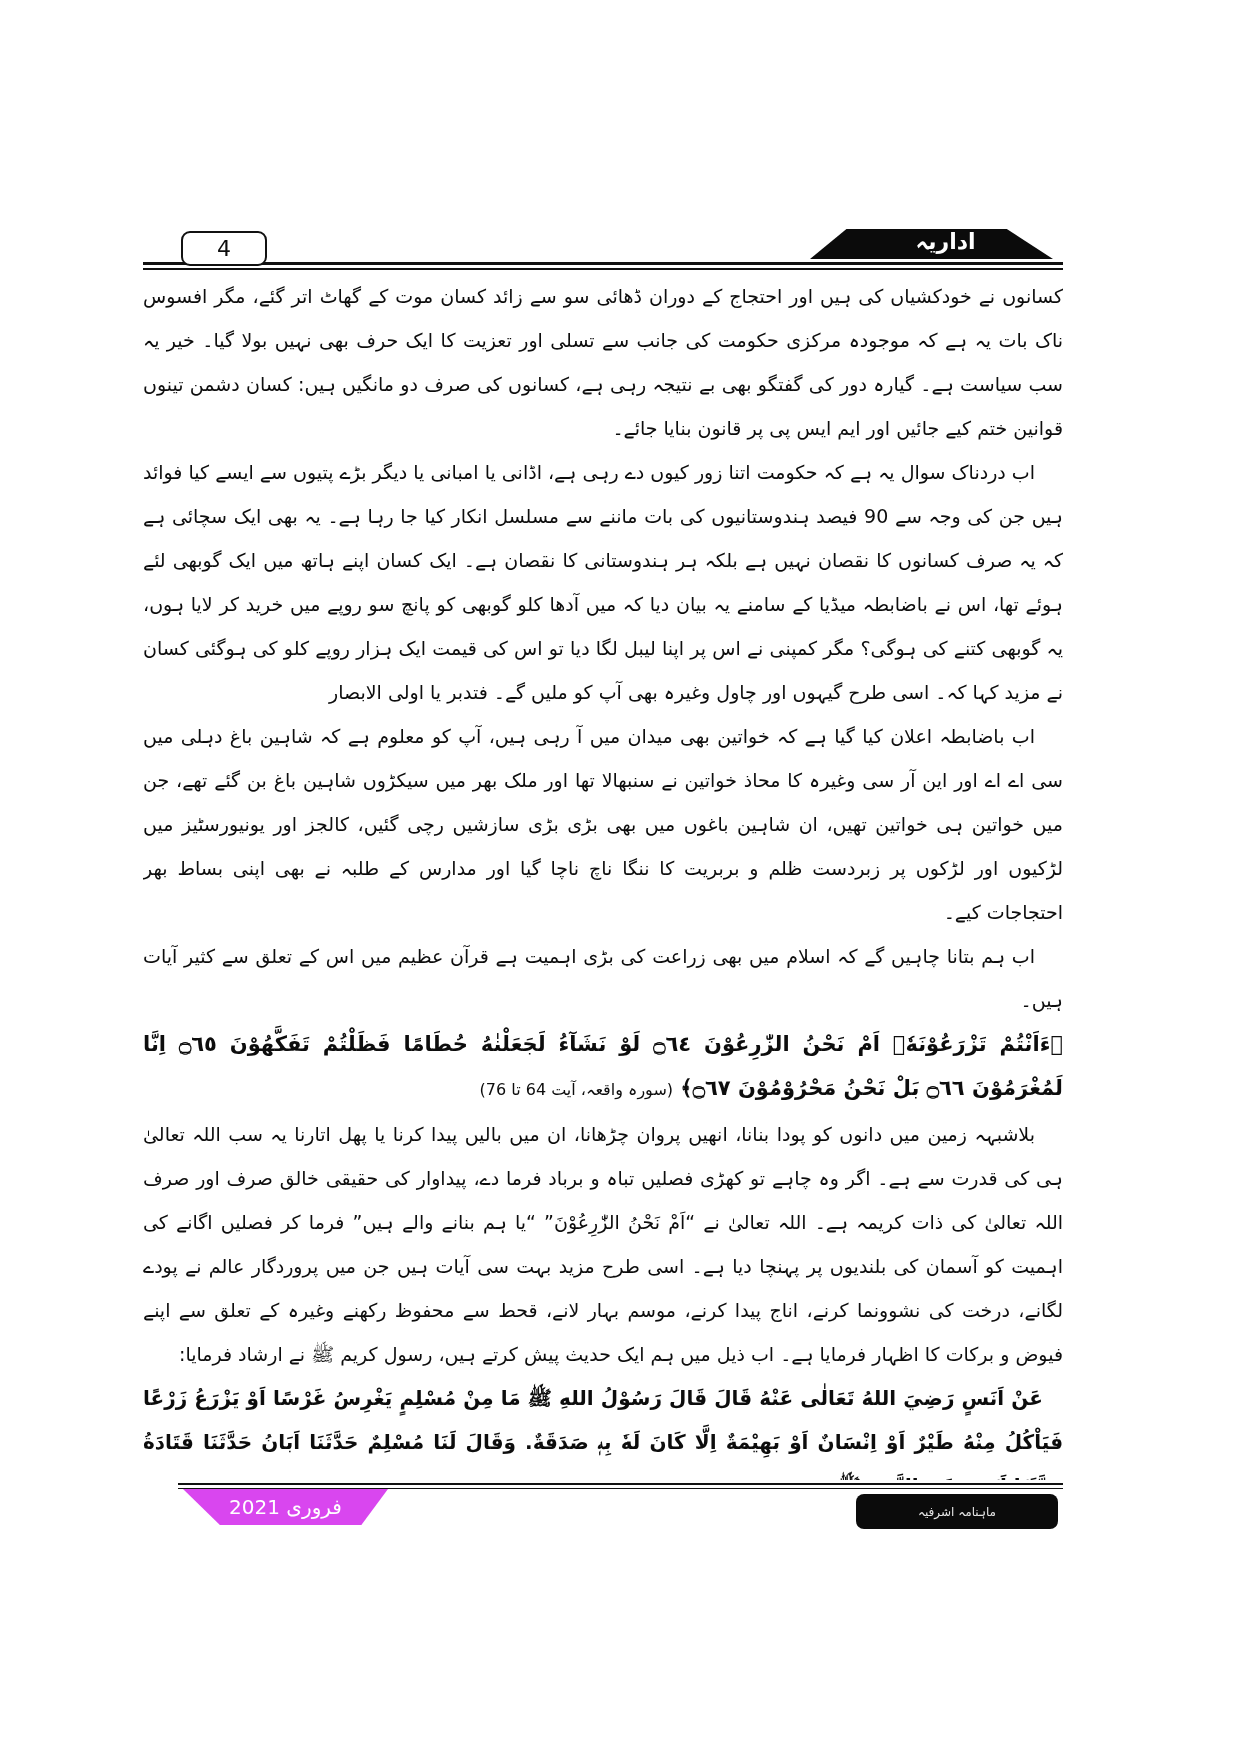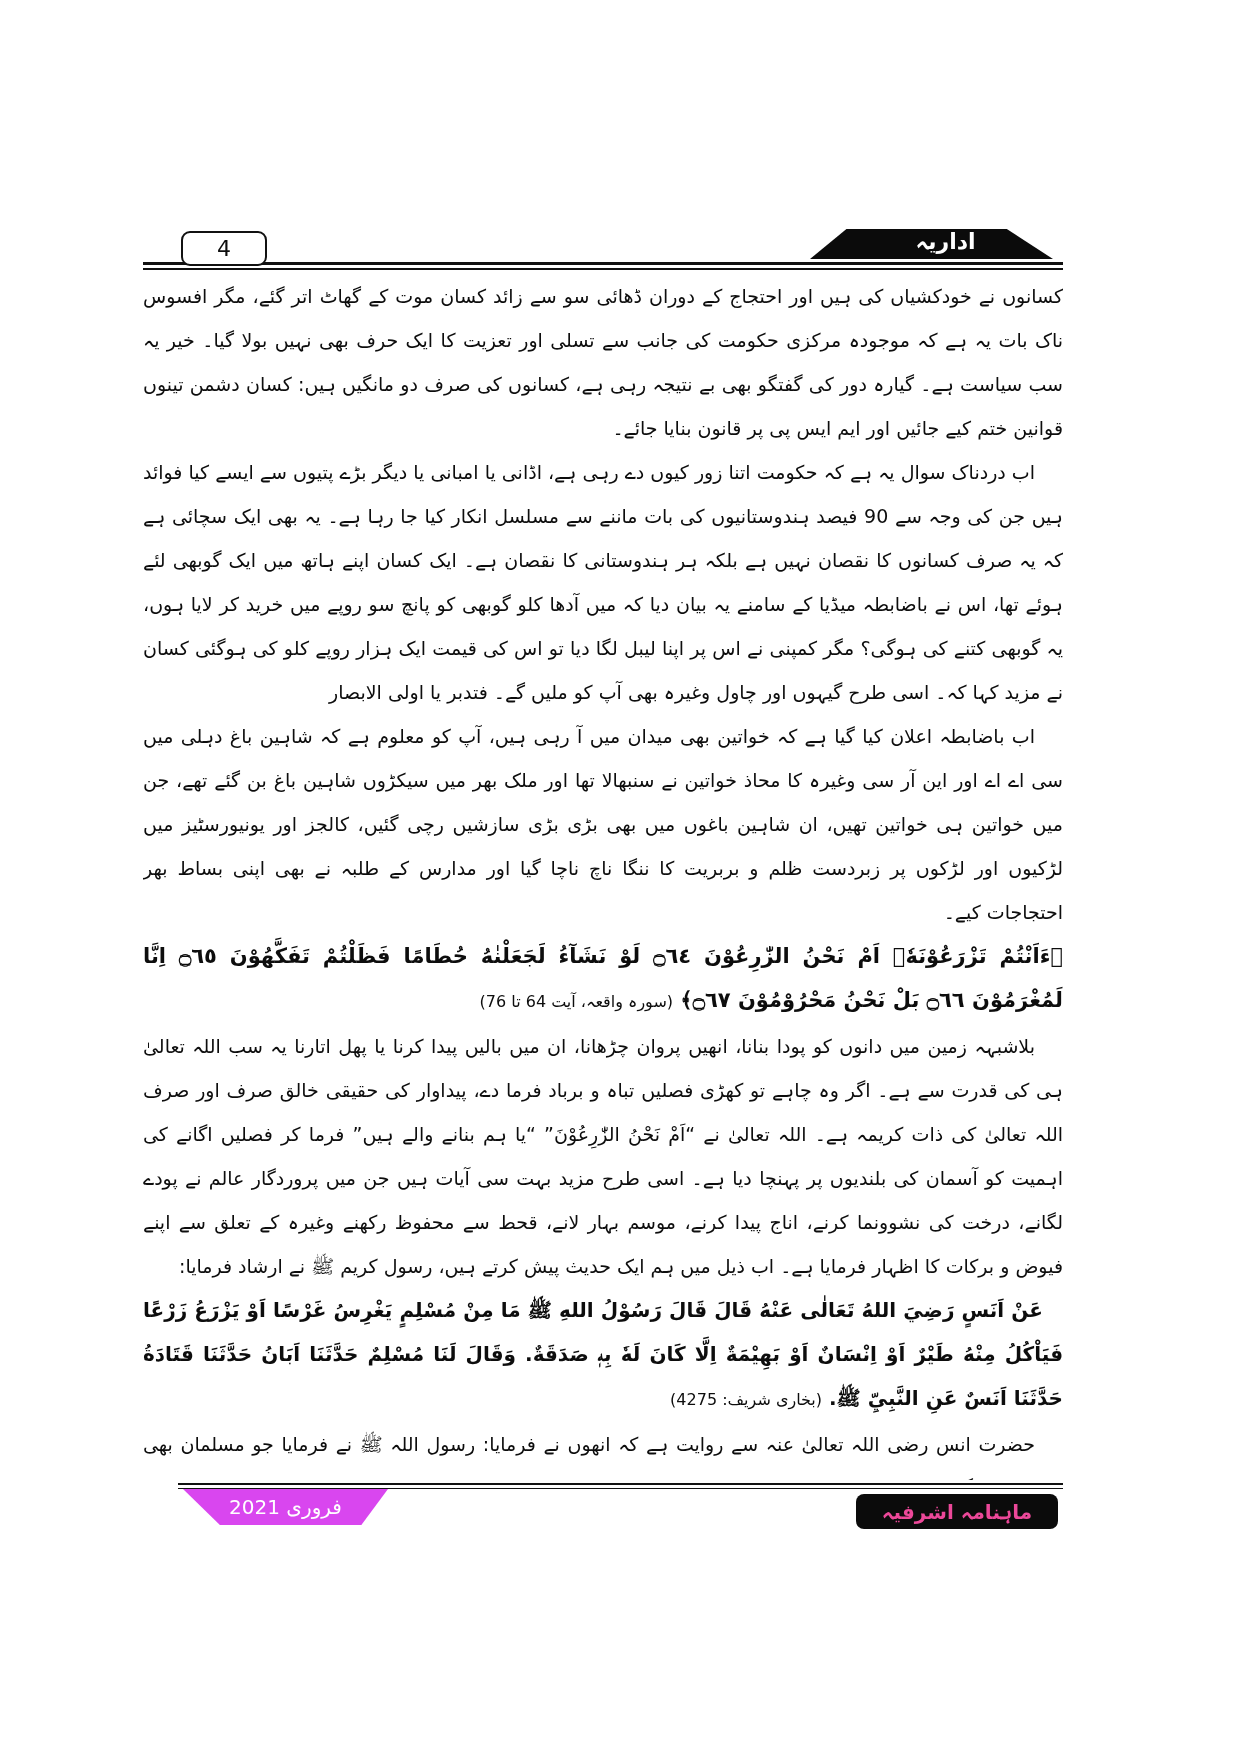--- a/index.html
+++ b/index.html
@@ -129,6 +129,7 @@
     <p>کسانوں نے خودکشیاں کی ہیں اور احتجاج کے دوران ڈھائی سو سے زائد کسان موت کے گھاٹ اتر گئے، مگر افسوس ناک بات یہ ہے کہ موجودہ مرکزی حکومت کی جانب سے تسلی اور تعزیت کا ایک حرف بھی نہیں بولا گیا۔ خیر یہ سب سیاست ہے۔ گیارہ دور کی گفتگو بھی بے نتیجہ رہی ہے، کسانوں کی صرف دو مانگیں ہیں: کسان دشمن تینوں قوانین ختم کیے جائیں اور ایم ایس پی پر قانون بنایا جائے۔</p>
     <p class="para-indent">اب دردناک سوال یہ ہے کہ حکومت اتنا زور کیوں دے رہی ہے، اڈانی یا امبانی یا دیگر بڑے پتیوں سے ایسے کیا فوائد ہیں جن کی وجہ سے 90 فیصد ہندوستانیوں کی بات ماننے سے مسلسل انکار کیا جا رہا ہے۔ یہ بھی ایک سچائی ہے کہ یہ صرف کسانوں کا نقصان نہیں ہے بلکہ ہر ہندوستانی کا نقصان ہے۔ ایک کسان اپنے ہاتھ میں ایک گوبھی لئے ہوئے تھا، اس نے باضابطہ میڈیا کے سامنے یہ بیان دیا کہ میں آدھا کلو گوبھی کو پانچ سو روپے میں خرید کر لایا ہوں، یہ گوبھی کتنے کی ہوگی؟ مگر کمپنی نے اس پر اپنا لیبل لگا دیا تو اس کی قیمت ایک ہزار روپے کلو کی ہوگئی کسان نے مزید کہا کہ۔ اسی طرح گیہوں اور چاول وغیرہ بھی آپ کو ملیں گے۔ فتدبر یا اولی الابصار</p>
     <p class="para-indent">اب باضابطہ اعلان کیا گیا ہے کہ خواتین بھی میدان میں آ رہی ہیں، آپ کو معلوم ہے کہ شاہین باغ دہلی میں سی اے اے اور این آر سی وغیرہ کا محاذ خواتین نے سنبھالا تھا اور ملک بھر میں سیکڑوں شاہین باغ بن گئے تھے، جن میں خواتین ہی خواتین تھیں، ان شاہین باغوں میں بھی بڑی بڑی سازشیں رچی گئیں، کالجز اور یونیورسٹیز میں لڑکیوں اور لڑکوں پر زبردست ظلم و بربریت کا ننگا ناچ ناچا گیا اور مدارس کے طلبہ نے بھی اپنی بساط بھر احتجاجات کیے۔</p>
+    <p class="para-indent">اب ہم بتانا چاہیں گے کہ اسلام میں بھی زراعت کی بڑی اہمیت ہے قرآن عظیم میں اس کے تعلق سے کثیر آیات ہیں۔</p>
     <p class="quran">
       <span>﴿ءَاَنْتُمْ تَزْرَعُوْنَهٗۤ اَمْ نَحْنُ الزّٰرِعُوْنَ ۝٦٤ لَوْ نَشَآءُ لَجَعَلْنٰهُ حُطَامًا فَظَلْتُمْ تَفَكَّهُوْنَ ۝٦٥ اِنَّا لَمُغْرَمُوْنَ ۝٦٦ بَلْ نَحْنُ مَحْرُوْمُوْنَ ۝٦٧﴾</span>
       <span class="ref">(سورہ واقعہ، آیت 64 تا 76)</span>

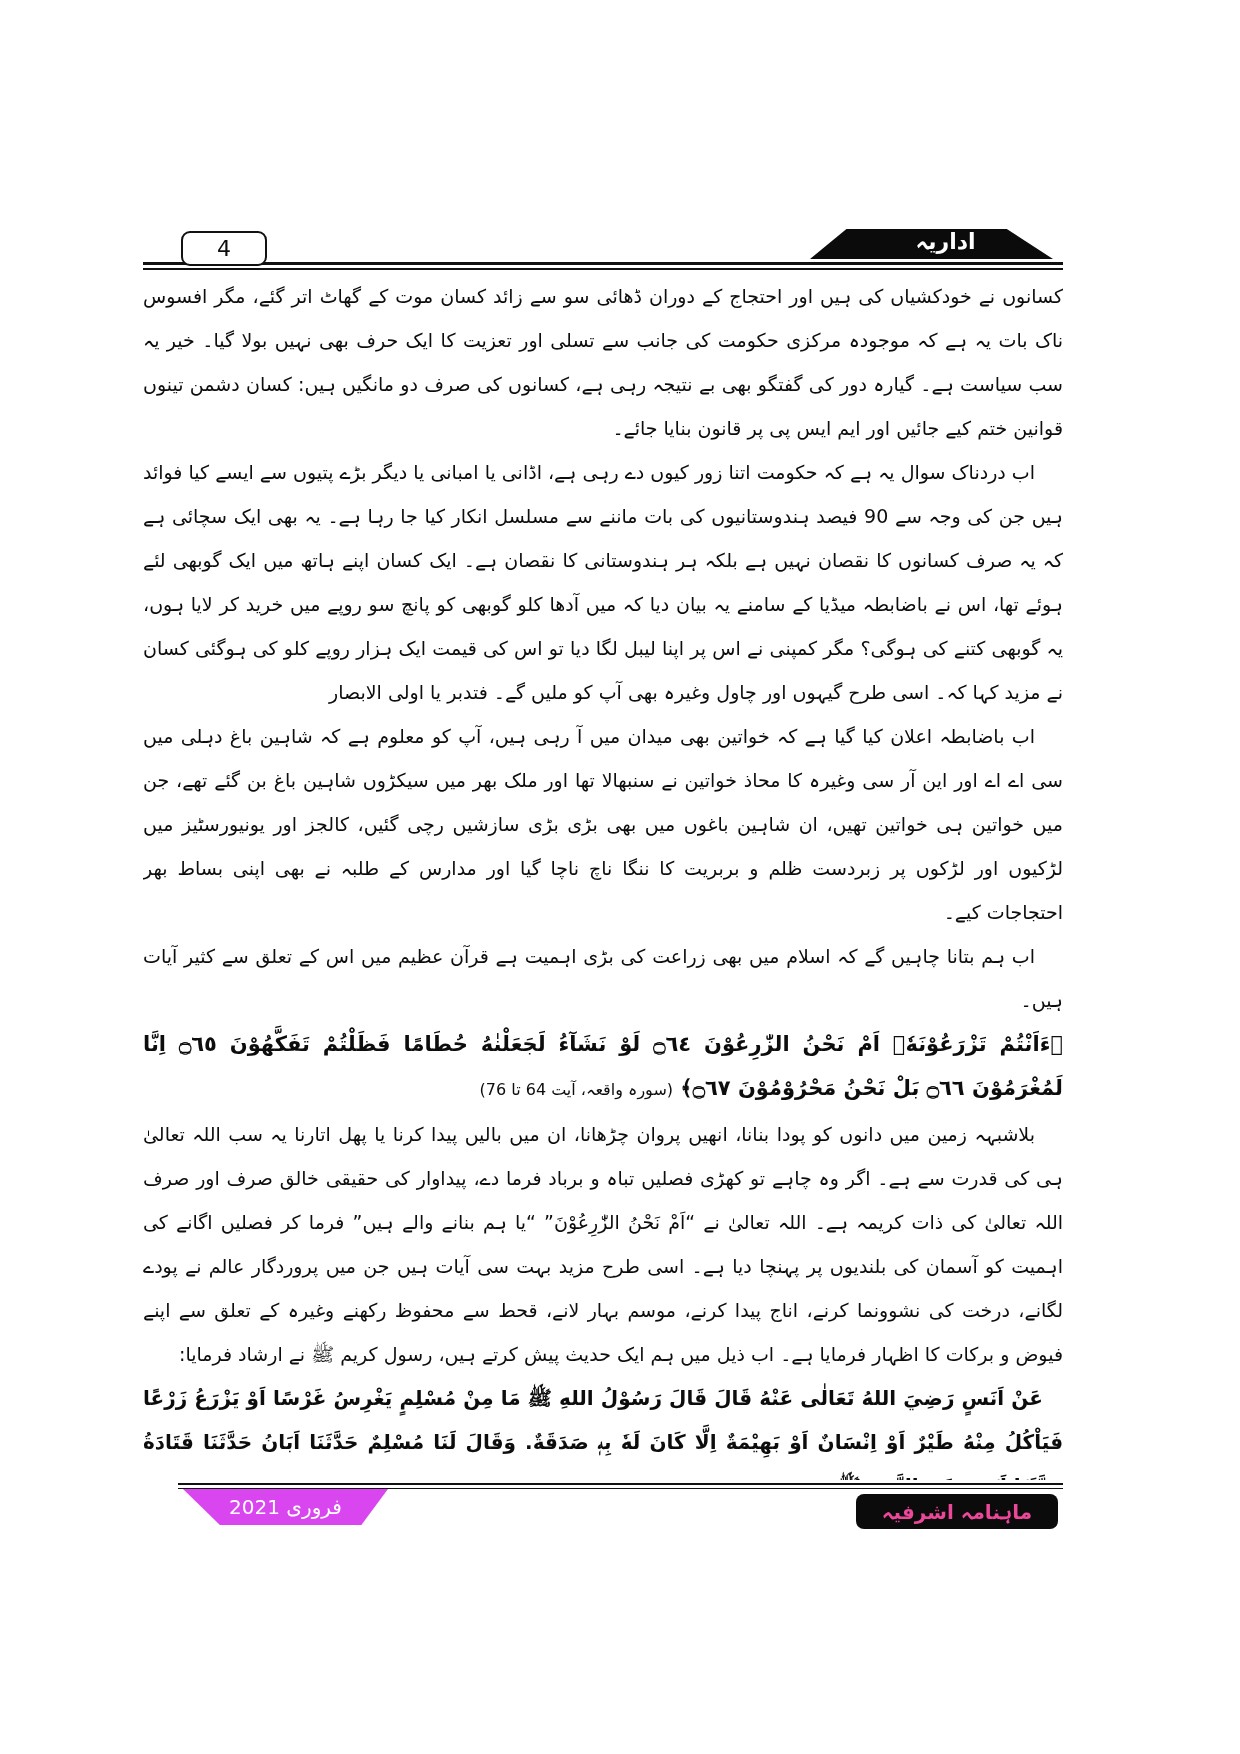--- a/index.html
+++ b/index.html
@@ -107,9 +107,9 @@
     display: flex; align-items: center; justify-content: center;
   }
   .footer-mag-banner span {
-    color: #ec4899;
-    font-size: 20px;
-    font-weight: bold;
+    color: #e5e5e5;
+    font-size: 12px;
+    font-weight: normal;
   }
 </style>
 </head>

